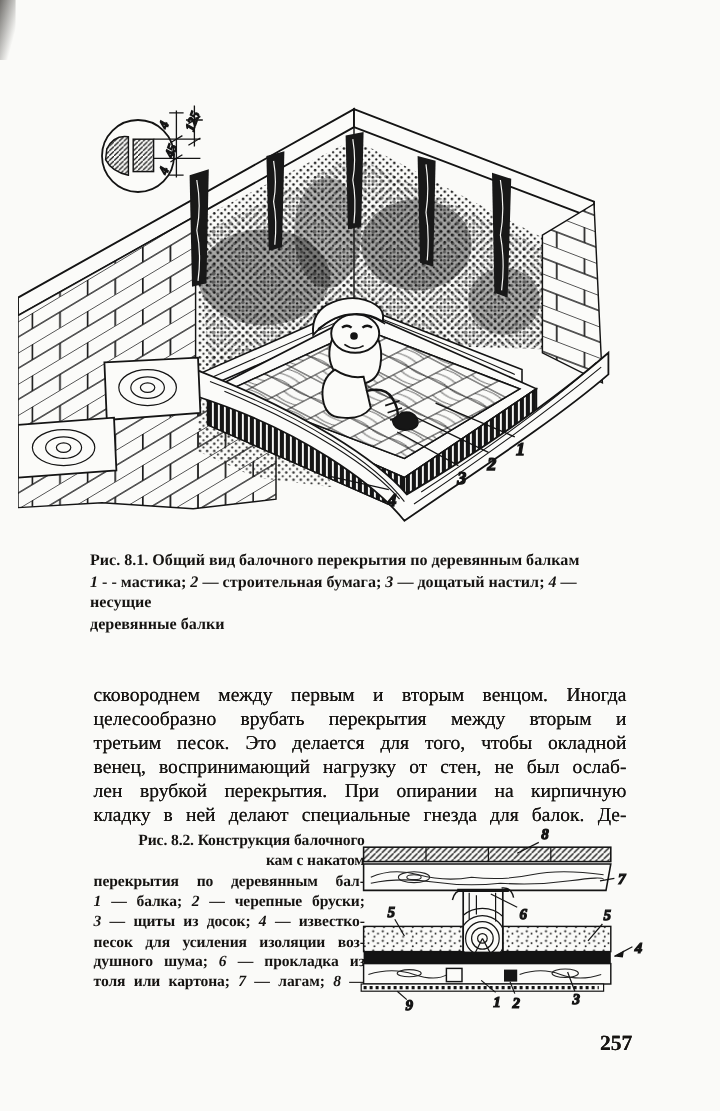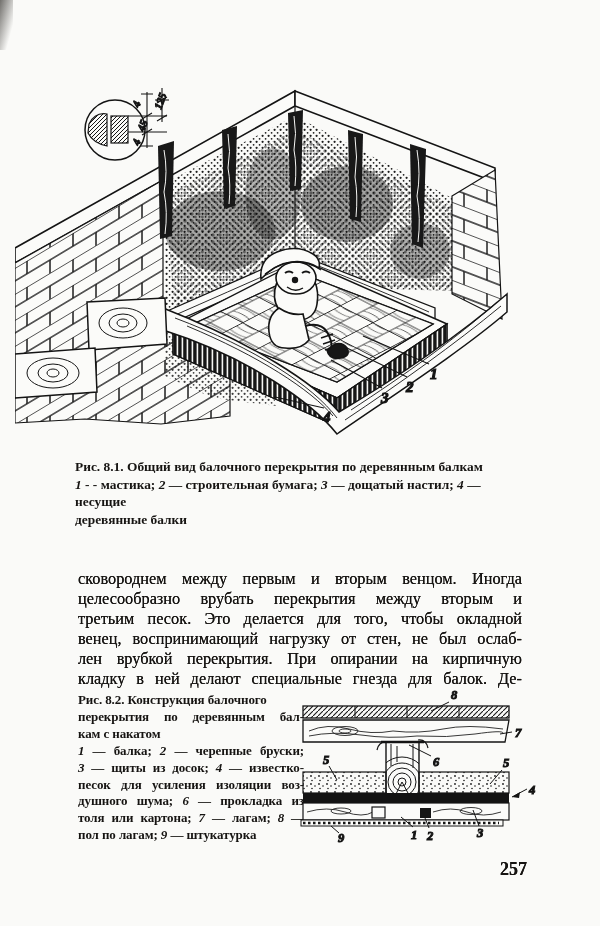--- a/index.html
+++ b/index.html
@@ -23,7 +23,7 @@
   .para .tline{text-align:justify;text-align-last:justify}
   .cap2{position:absolute;left:78px;top:692px;width:226px;
     font-size:13px;font-weight:700;line-height:16.9px;letter-spacing:-.1px;}
-  .cap2 .tline{text-align:left}
+  .cap2 .tline{text-align:right}
   .cap2 .tline.just{text-align:justify;text-align-last:justify}
   .pageno{position:absolute;left:500px;top:859px;font-size:18px;font-weight:700;
     text-shadow:0 0 .4px #161412}

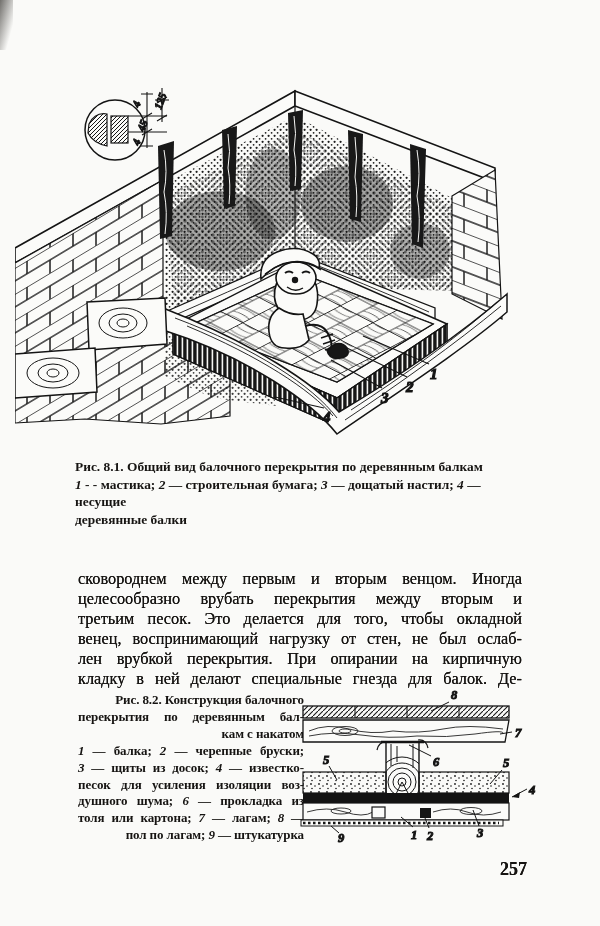--- a/index.html
+++ b/index.html
@@ -222,8 +222,8 @@
 
   <div class="cap2">
       <div class="tline bold"><span>Рис. 8.2. Конструкция балочного</span></div>
+      <div class="tline bold"><span>кам с накатом</span></div>
       <div class="tline bold just"><span>перекрытия по деревянным бал-</span></div>
-      <div class="tline bold"><span>кам с накатом</span></div>
       <div class="tline just"><i>1</i><span> — балка; </span><i>2</i><span> — черепные бруски;</span></div>
       <div class="tline just"><i>3</i><span> — щиты из досок; </span><i>4</i><span> — известко-</span></div>
       <div class="tline just"><span>песок для усиления изоляции воз-</span></div>

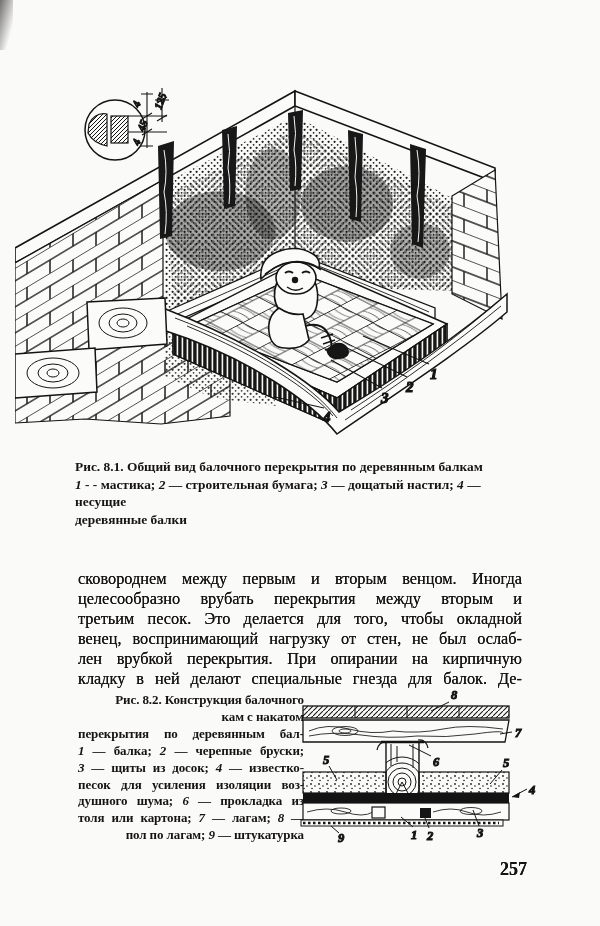--- a/index.html
+++ b/index.html
@@ -229,7 +229,6 @@
       <div class="tline just"><span>песок для усиления изоляции воз-</span></div>
       <div class="tline just"><span>душного шума; </span><i>6</i><span> — прокладка из</span></div>
       <div class="tline just"><span>толя или картона; </span><i>7</i><span> — лагам; </span><i>8</i><span> —</span></div>
-      <div class="tline"><span>пол по лагам; </span><i>9</i><span> — штукатурка</span></div>
     </div>
 
   <svg class="fig2" width="250" height="175" viewBox="0 0 250 175">

